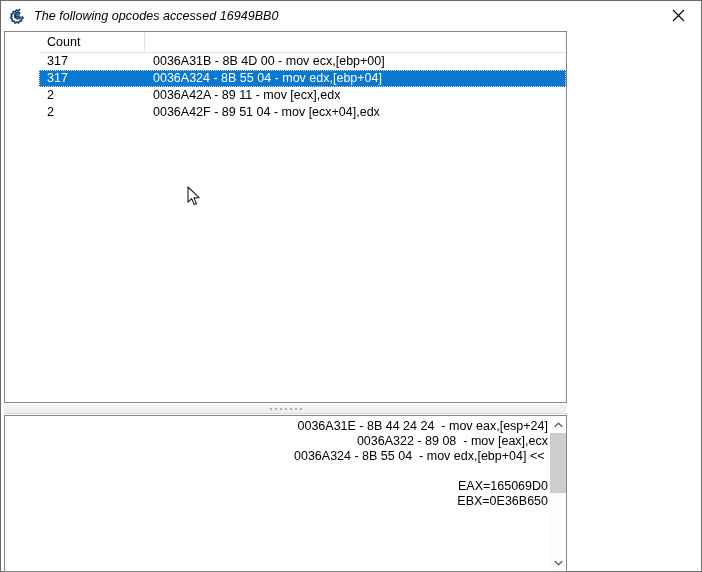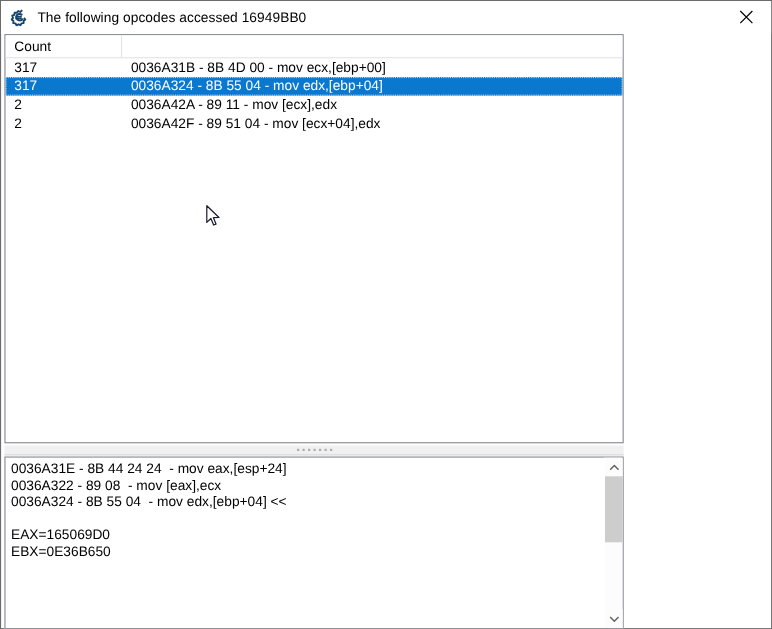--- a/index.html
+++ b/index.html
@@ -53,6 +53,7 @@
     color: #000000;
     letter-spacing: 0.05px;
     white-space: nowrap;
+    font-style: italic;
   }
   #close-button {
     position: absolute;

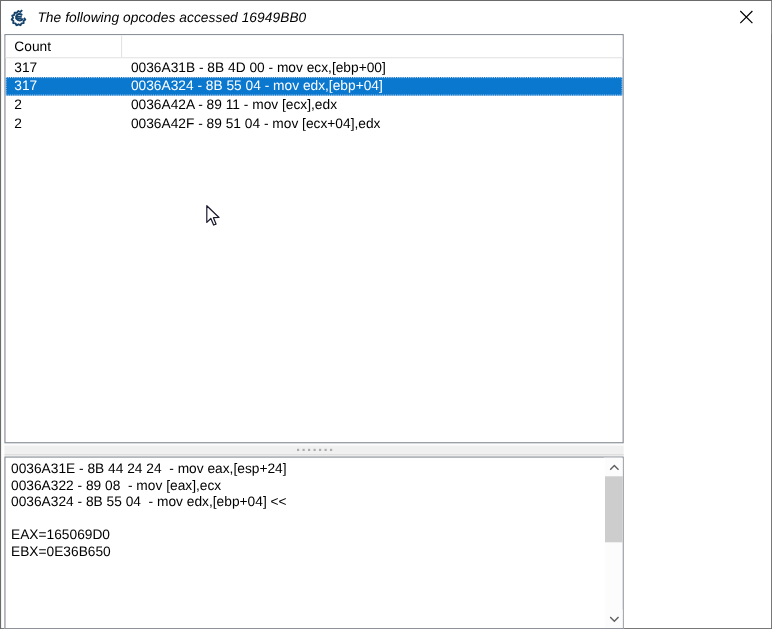--- a/index.html
+++ b/index.html
@@ -92,6 +92,7 @@
     box-sizing: border-box;
     background: #ffffff;
     overflow: hidden;
+    padding-left: 34px;
   }
   #list-header {
     display: flex;

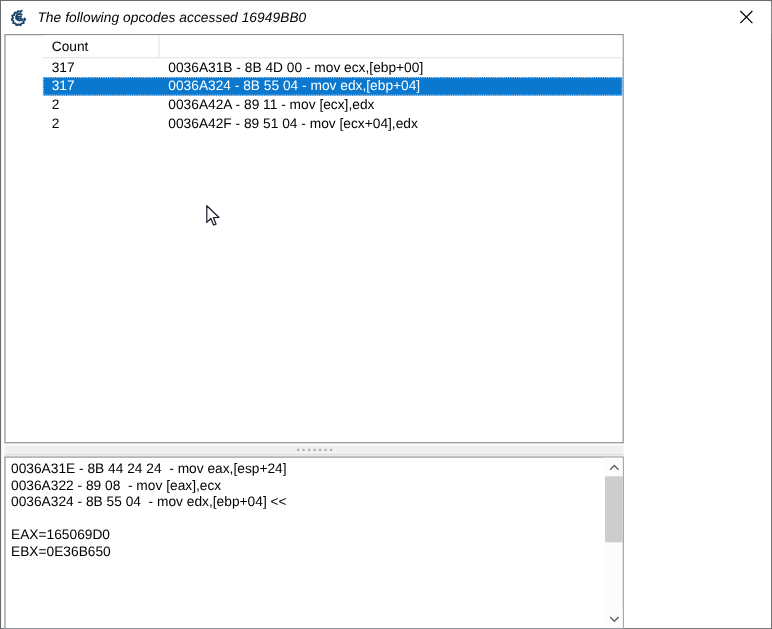--- a/index.html
+++ b/index.html
@@ -186,6 +186,7 @@
     padding: 3px 0 0 5px;
     box-sizing: border-box;
     overflow: hidden;
+    text-align: right;
   }
   .mem-line {
     font-size: 12.5px;

